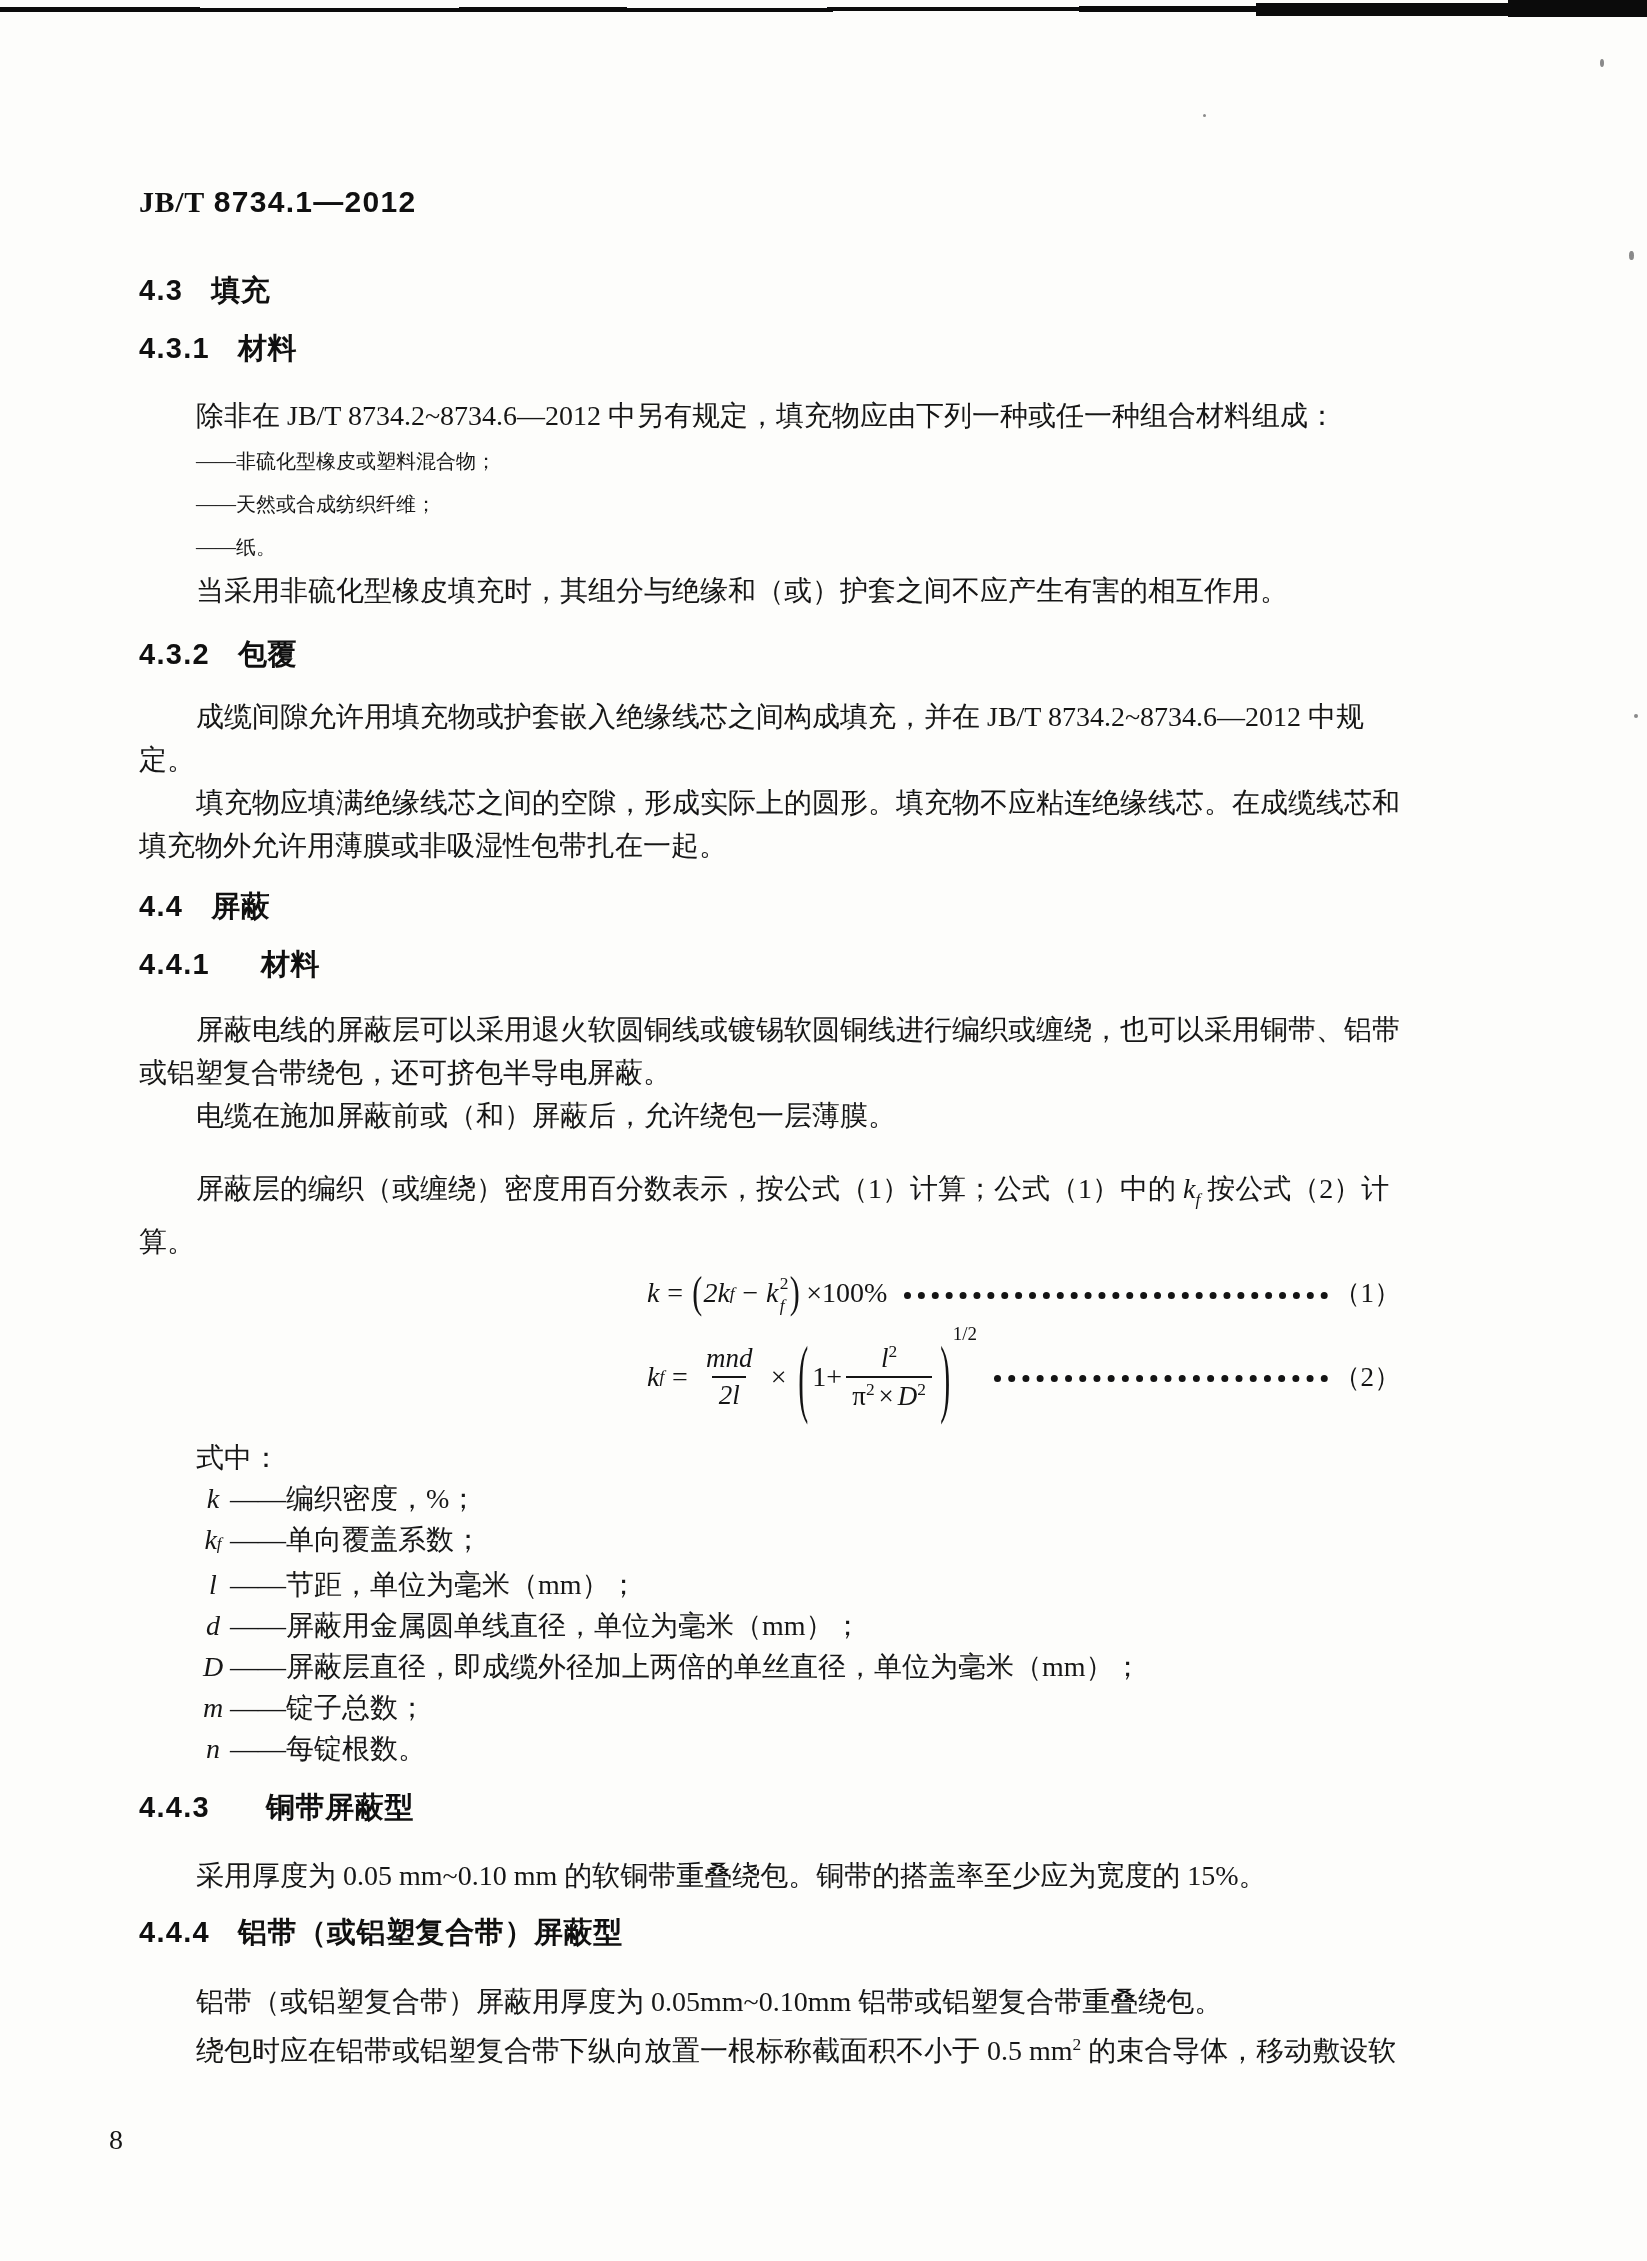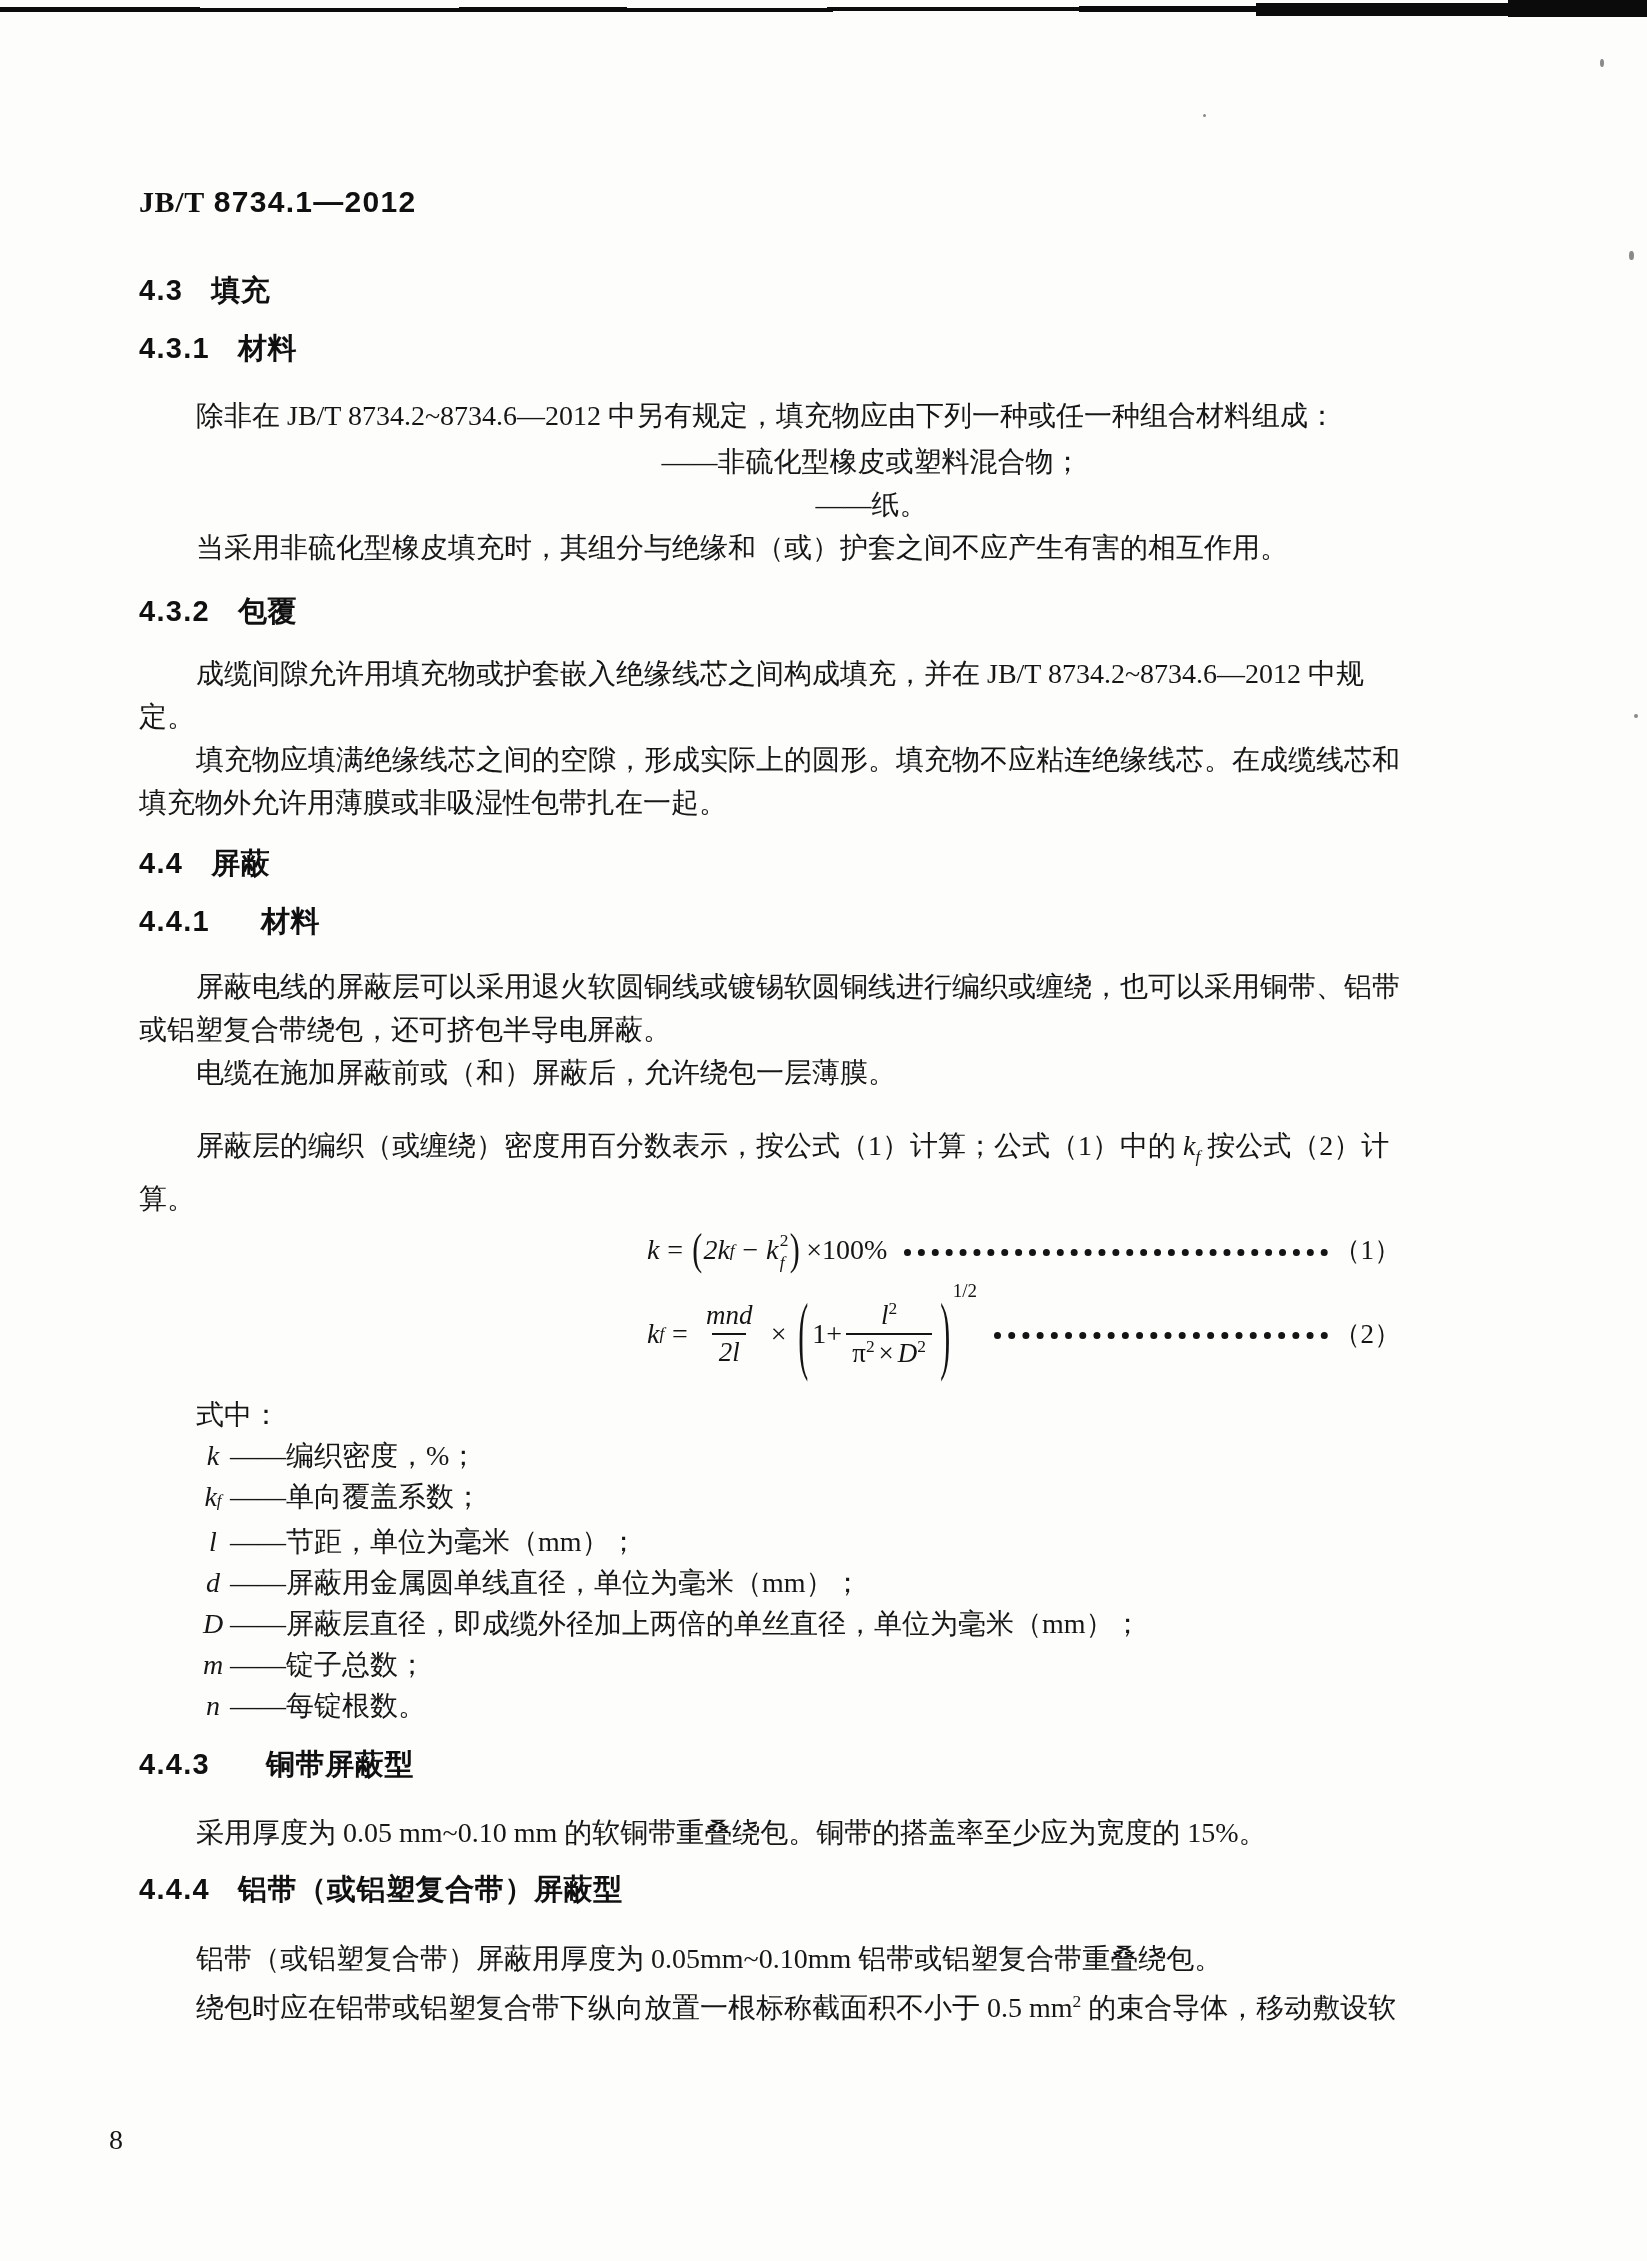--- a/index.html
+++ b/index.html
@@ -28,7 +28,7 @@
   .hd .ti { letter-spacing:0.6px; white-space:nowrap; }
   .tline { font-size:28px; line-height:43px; white-space:nowrap; color:#161616; }
   .ind { padding-left:57px; }
-  .dash-item { font-size:28px; line-height:43px; padding-left:57px; white-space:nowrap;text-align:center; }
+  .dash-item { font-size:20px; line-height:43px; padding-left:57px; white-space:nowrap; }
   sup.s, sub.s { font-size:17.4px; }
   sub.it, sup.it { font-style:italic; }
   

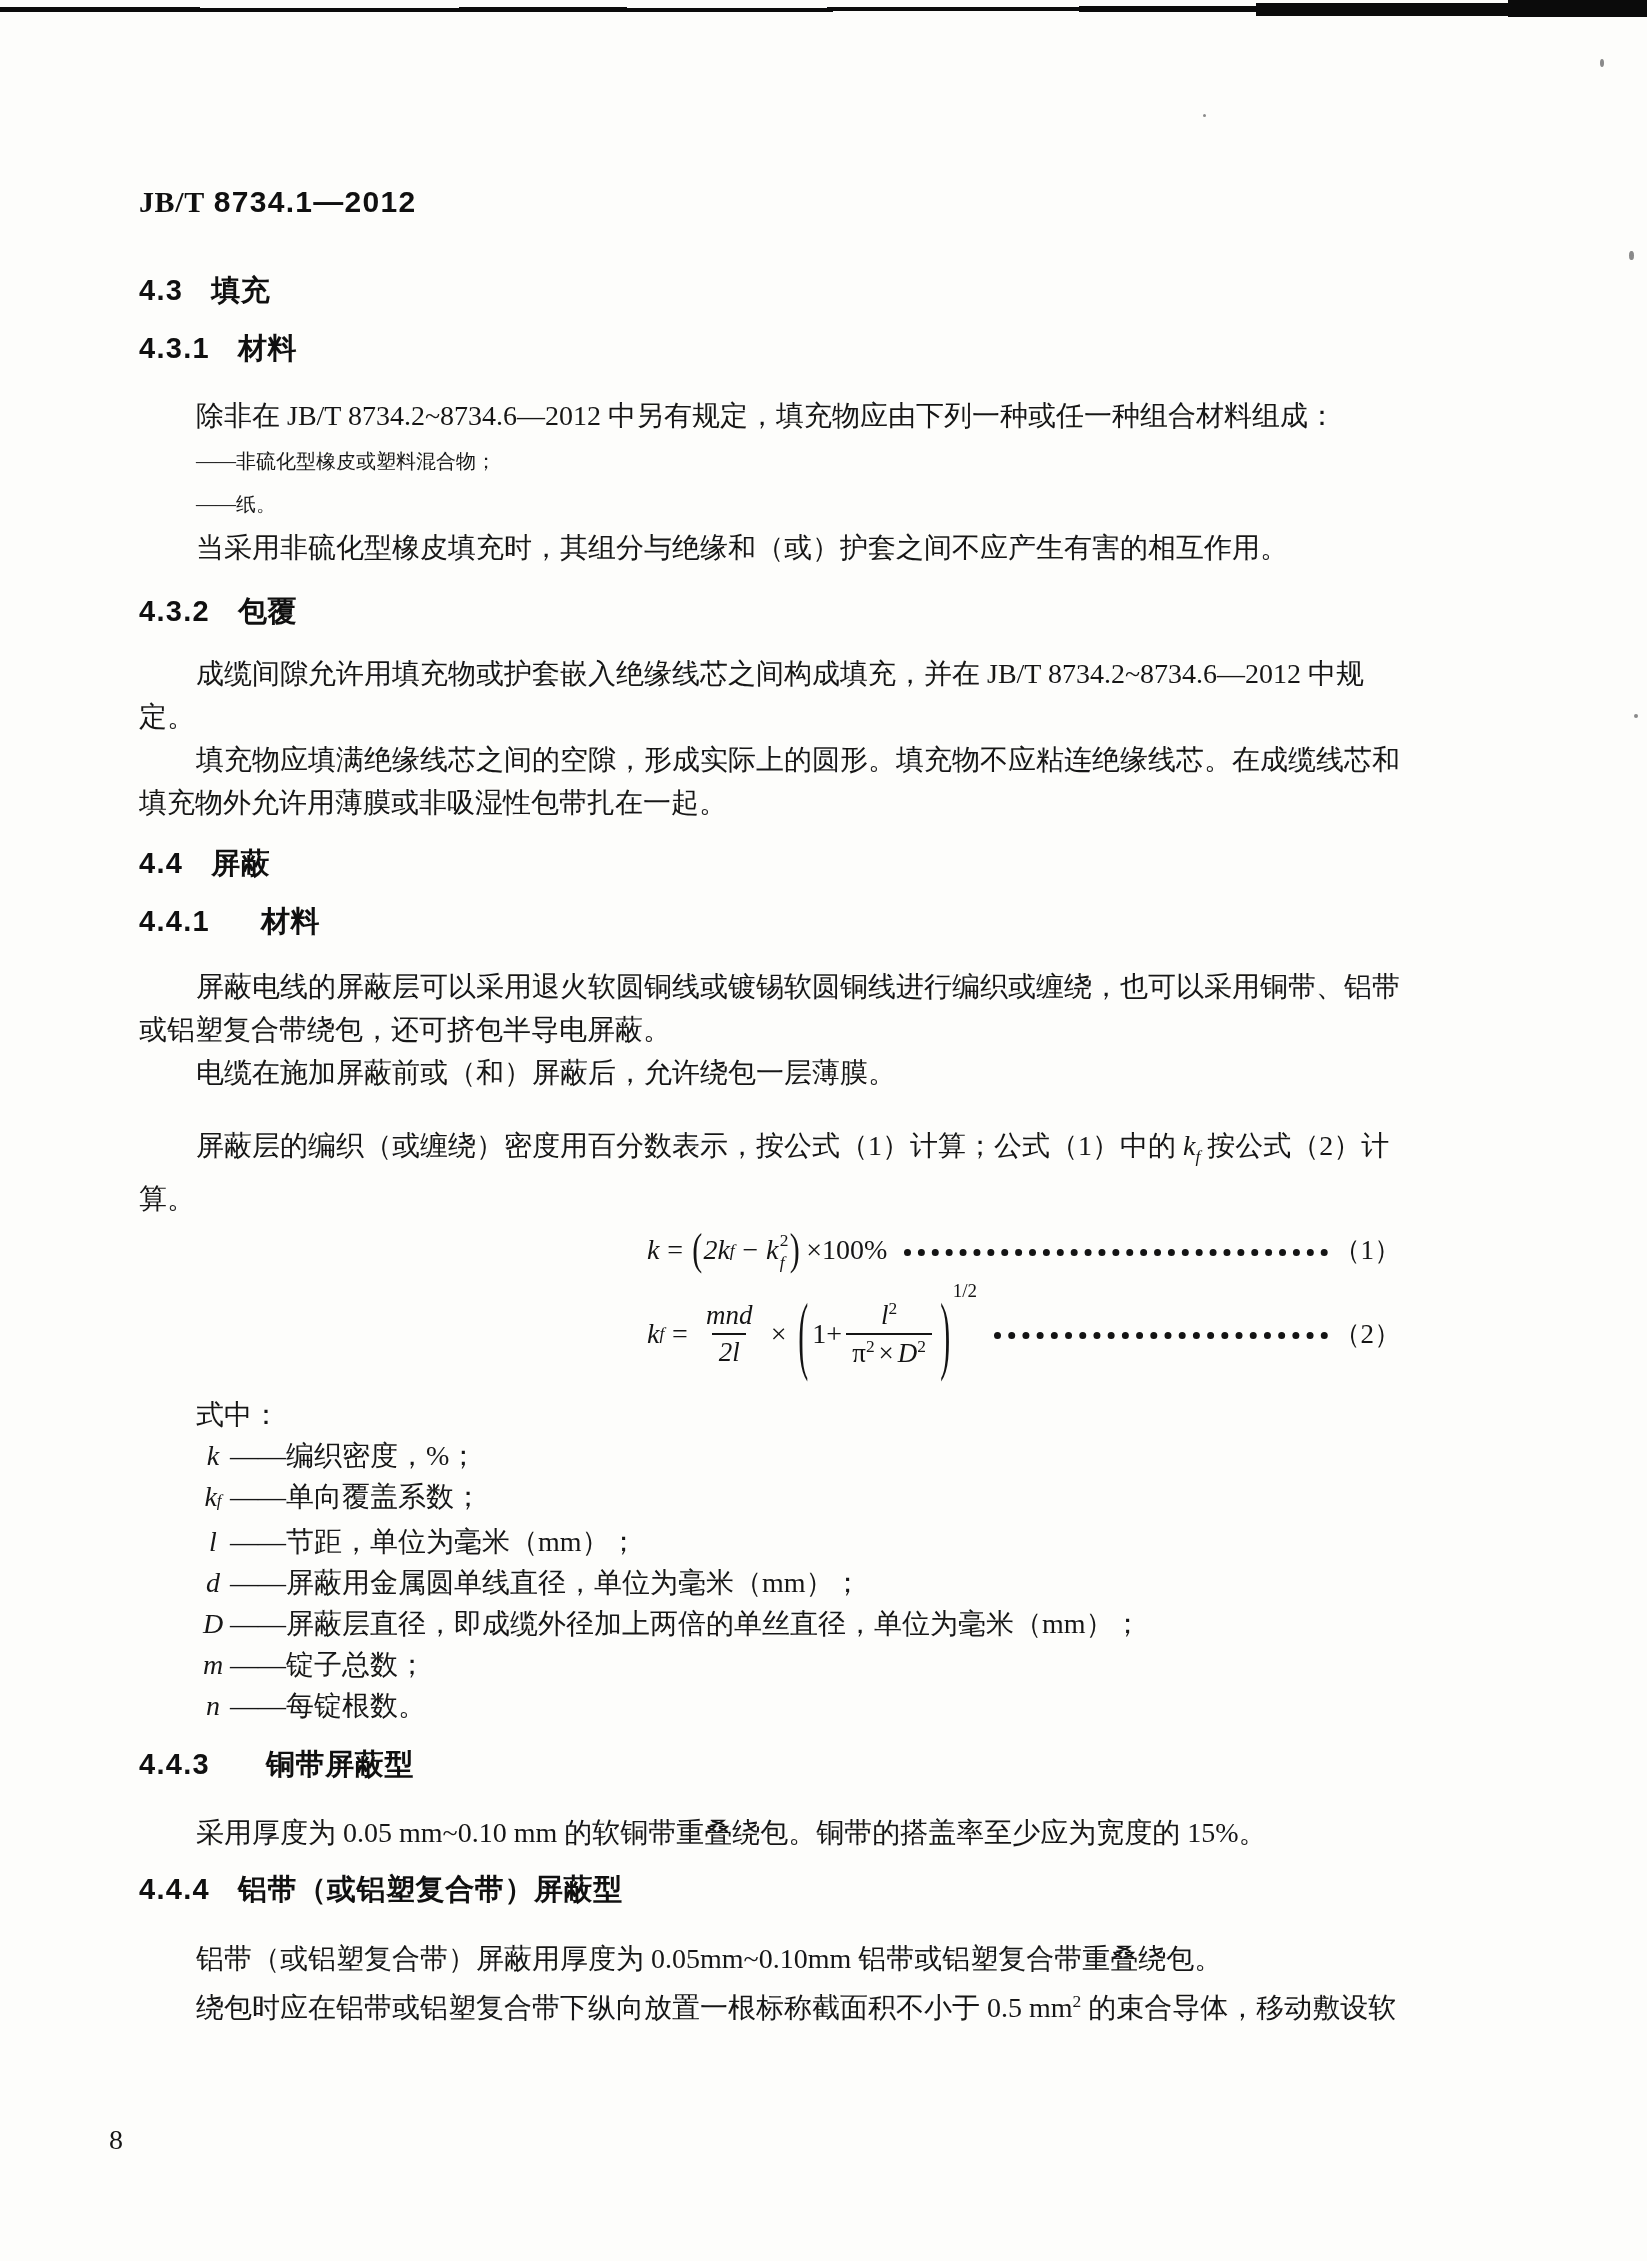--- a/index.html
+++ b/index.html
@@ -117,6 +117,7 @@
 
     <div class="mt-list">
       <div class="dash-item">——非硫化型橡皮或塑料混合物；</div>
+      <div class="dash-item">——天然或合成纺织纤维；</div>
       <div class="dash-item">——纸。</div>
     </div>
 

